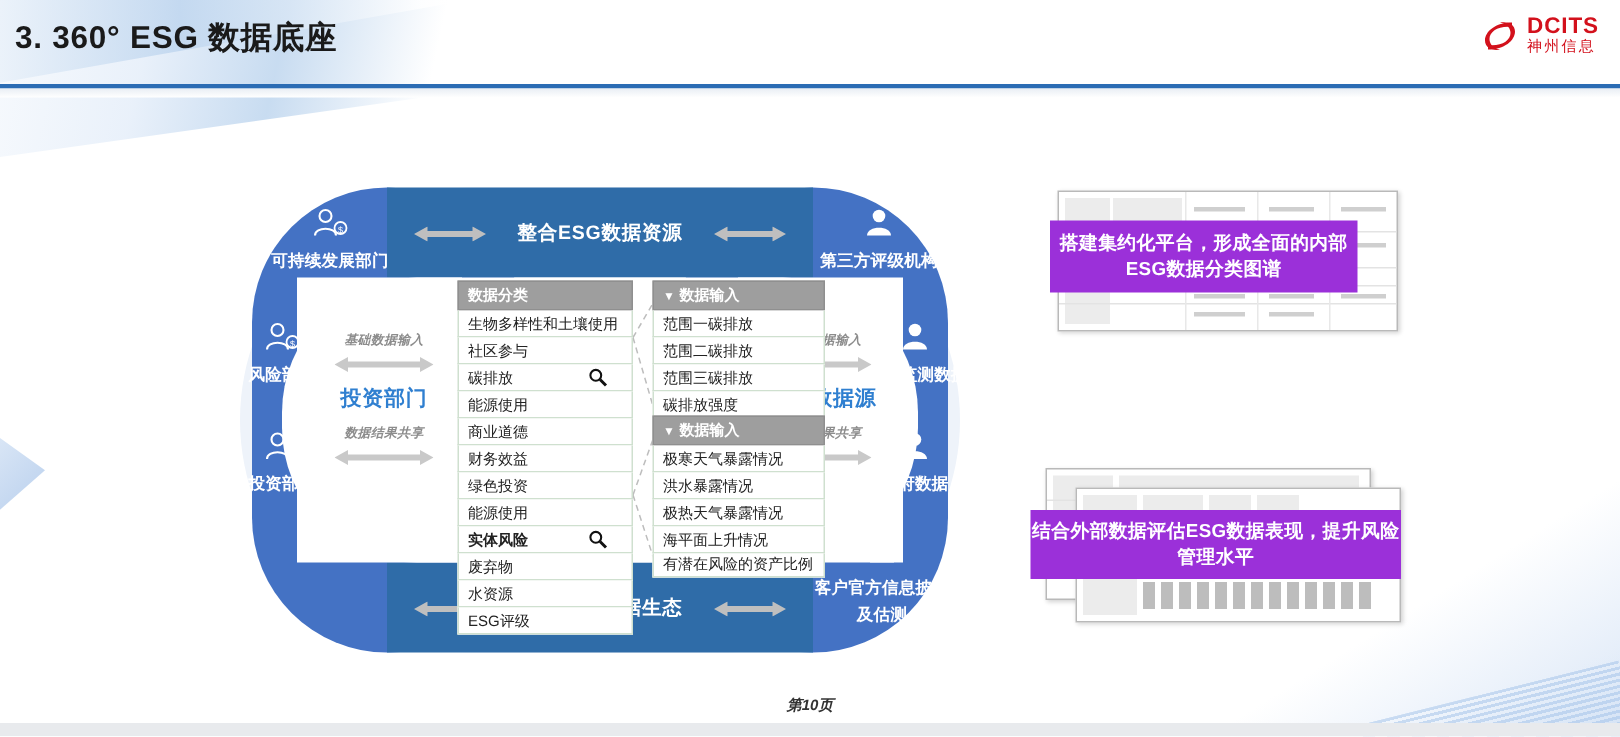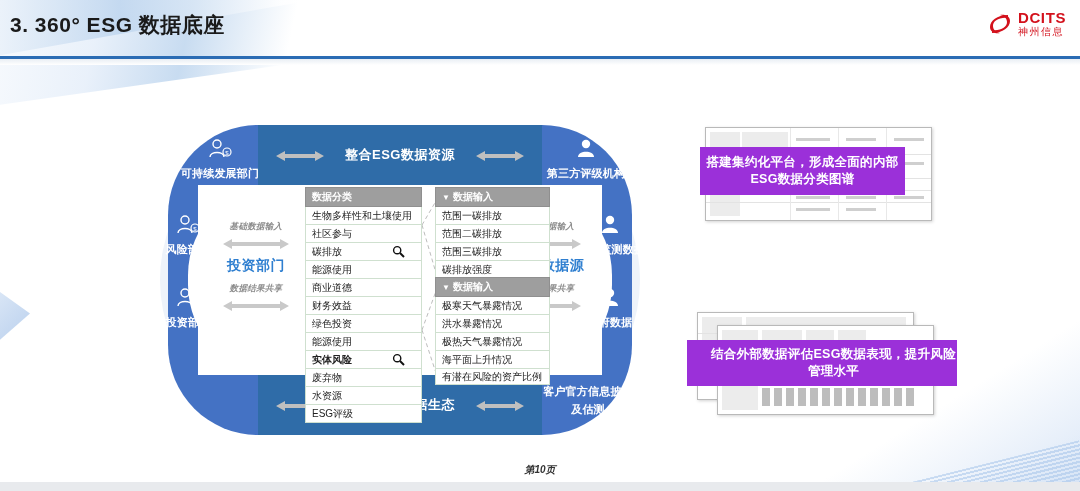--- a/index.html
+++ b/index.html
@@ -116,7 +116,7 @@
   .purple{position:absolute;background:#9b30d9;display:flex;align-items:center;justify-content:center;
     color:#fff;font-weight:bold;font-size:12.5px;text-align:center;line-height:1.35;letter-spacing:.3px;}
   .purple-top{left:700px;top:147px;width:205px;height:48px;}
-  .purple-bot{left:687px;top:340px;width:247px;height:46px;padding-left:23px;}
+  .purple-bot{left:687px;top:340px;width:247px;height:46px;}
 
   .pagenum{position:absolute;left:0;right:0;bottom:14px;text-align:center;
     font-size:10px;font-style:italic;font-weight:bold;color:#333;}

